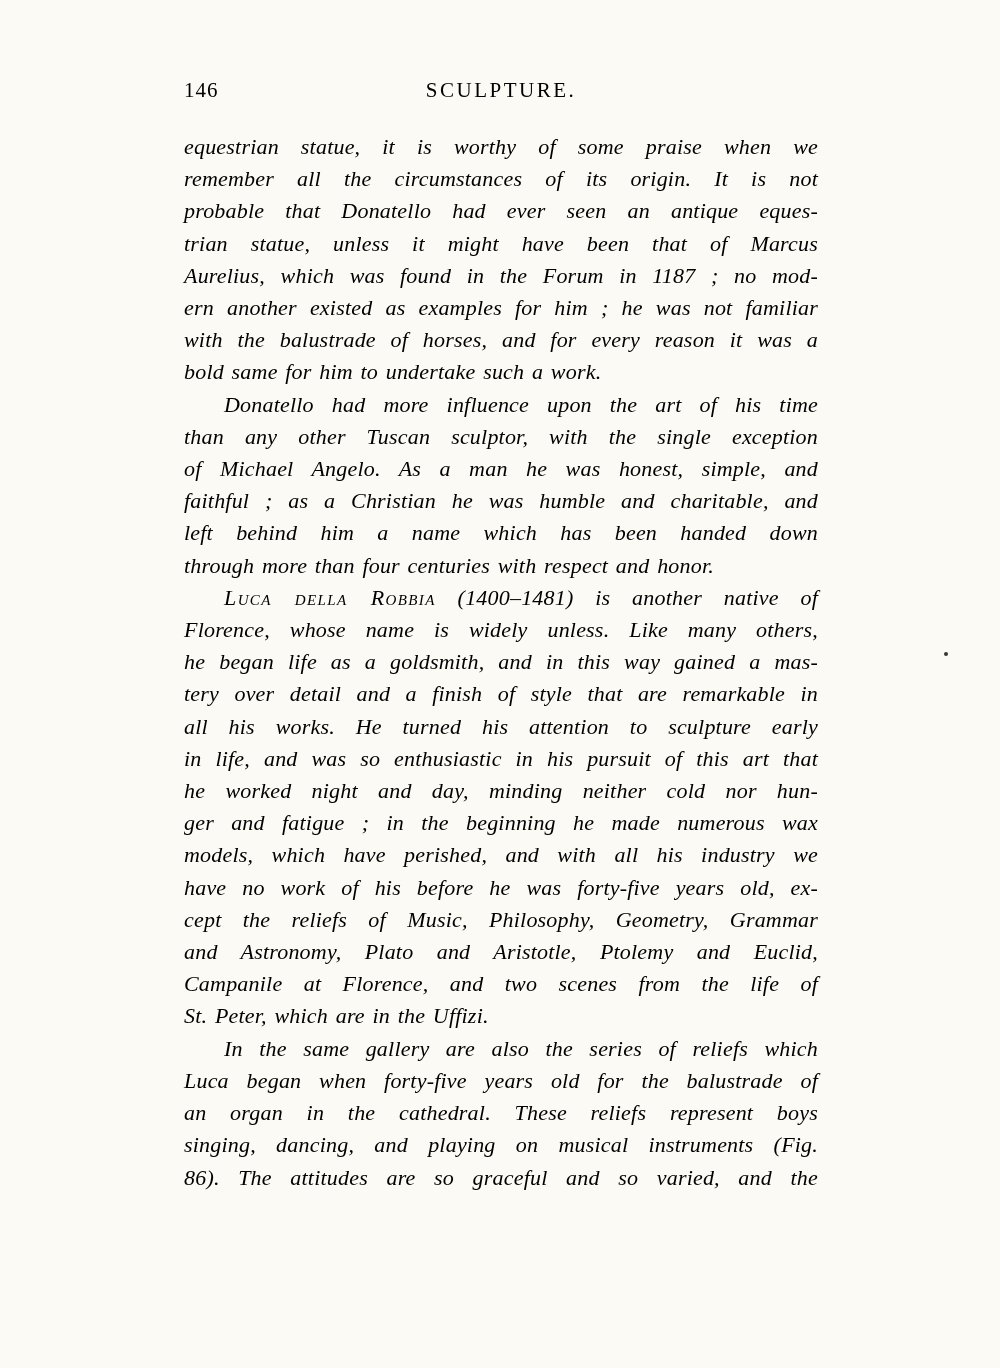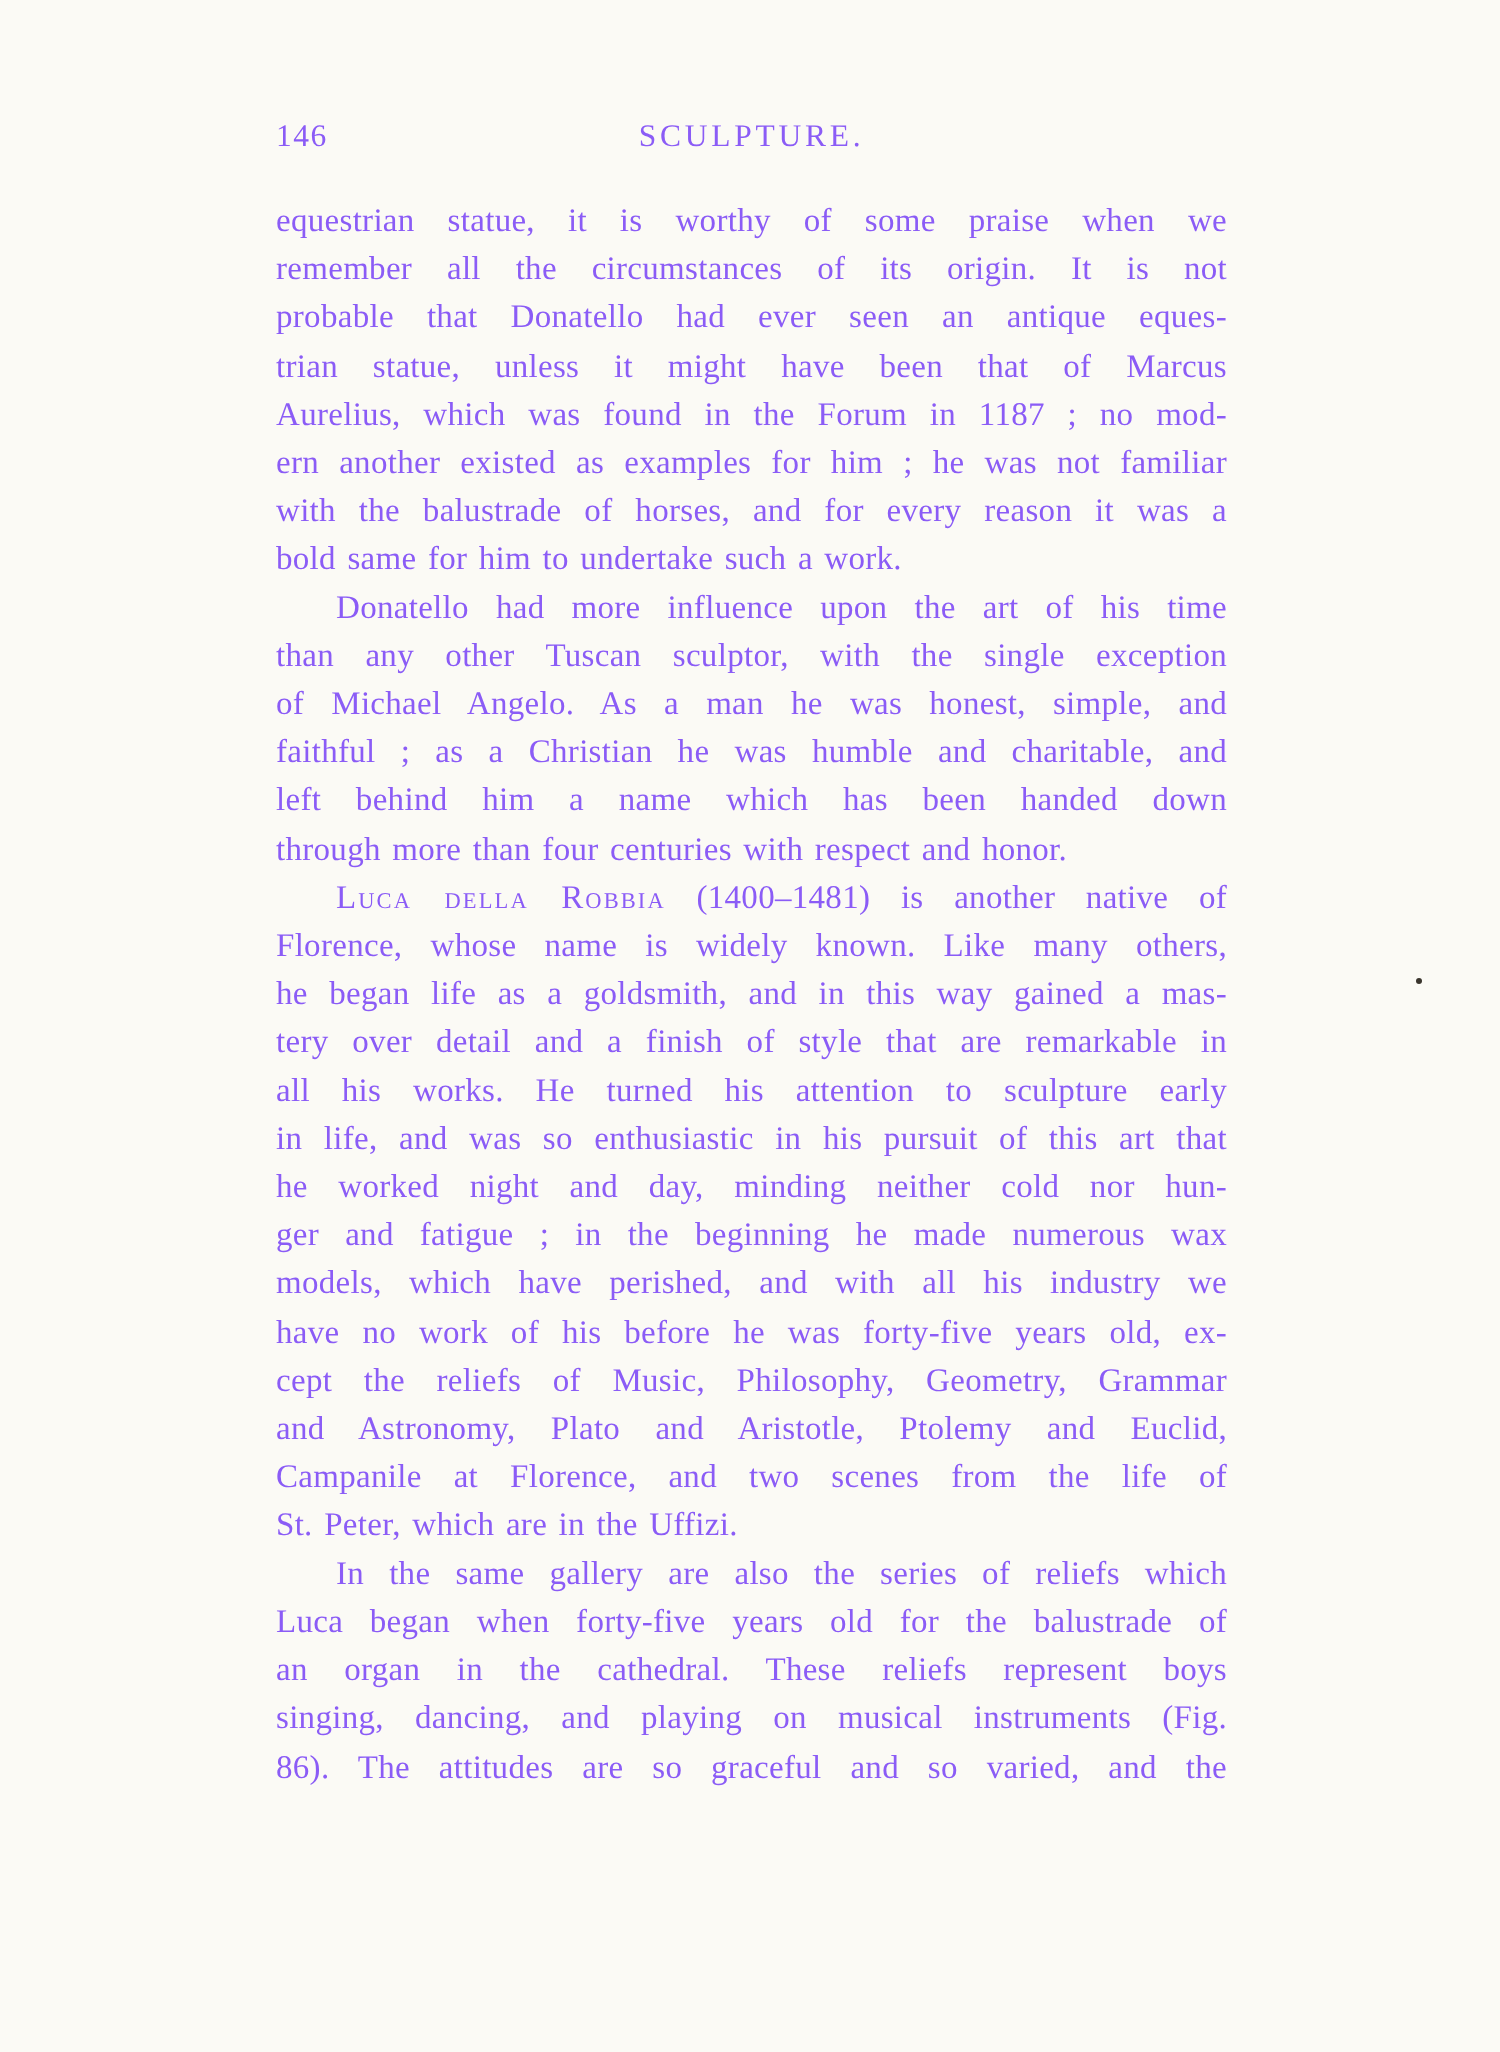--- a/index.html
+++ b/index.html
@@ -14,7 +14,7 @@
     height: 1368px;
     margin: 0 auto;
     background: #fbfaf5;
-    color: #8b5cf6;
+    color: #000000;
     overflow: hidden;
     box-sizing: border-box;
     padding: 78px 138px 0 140px;

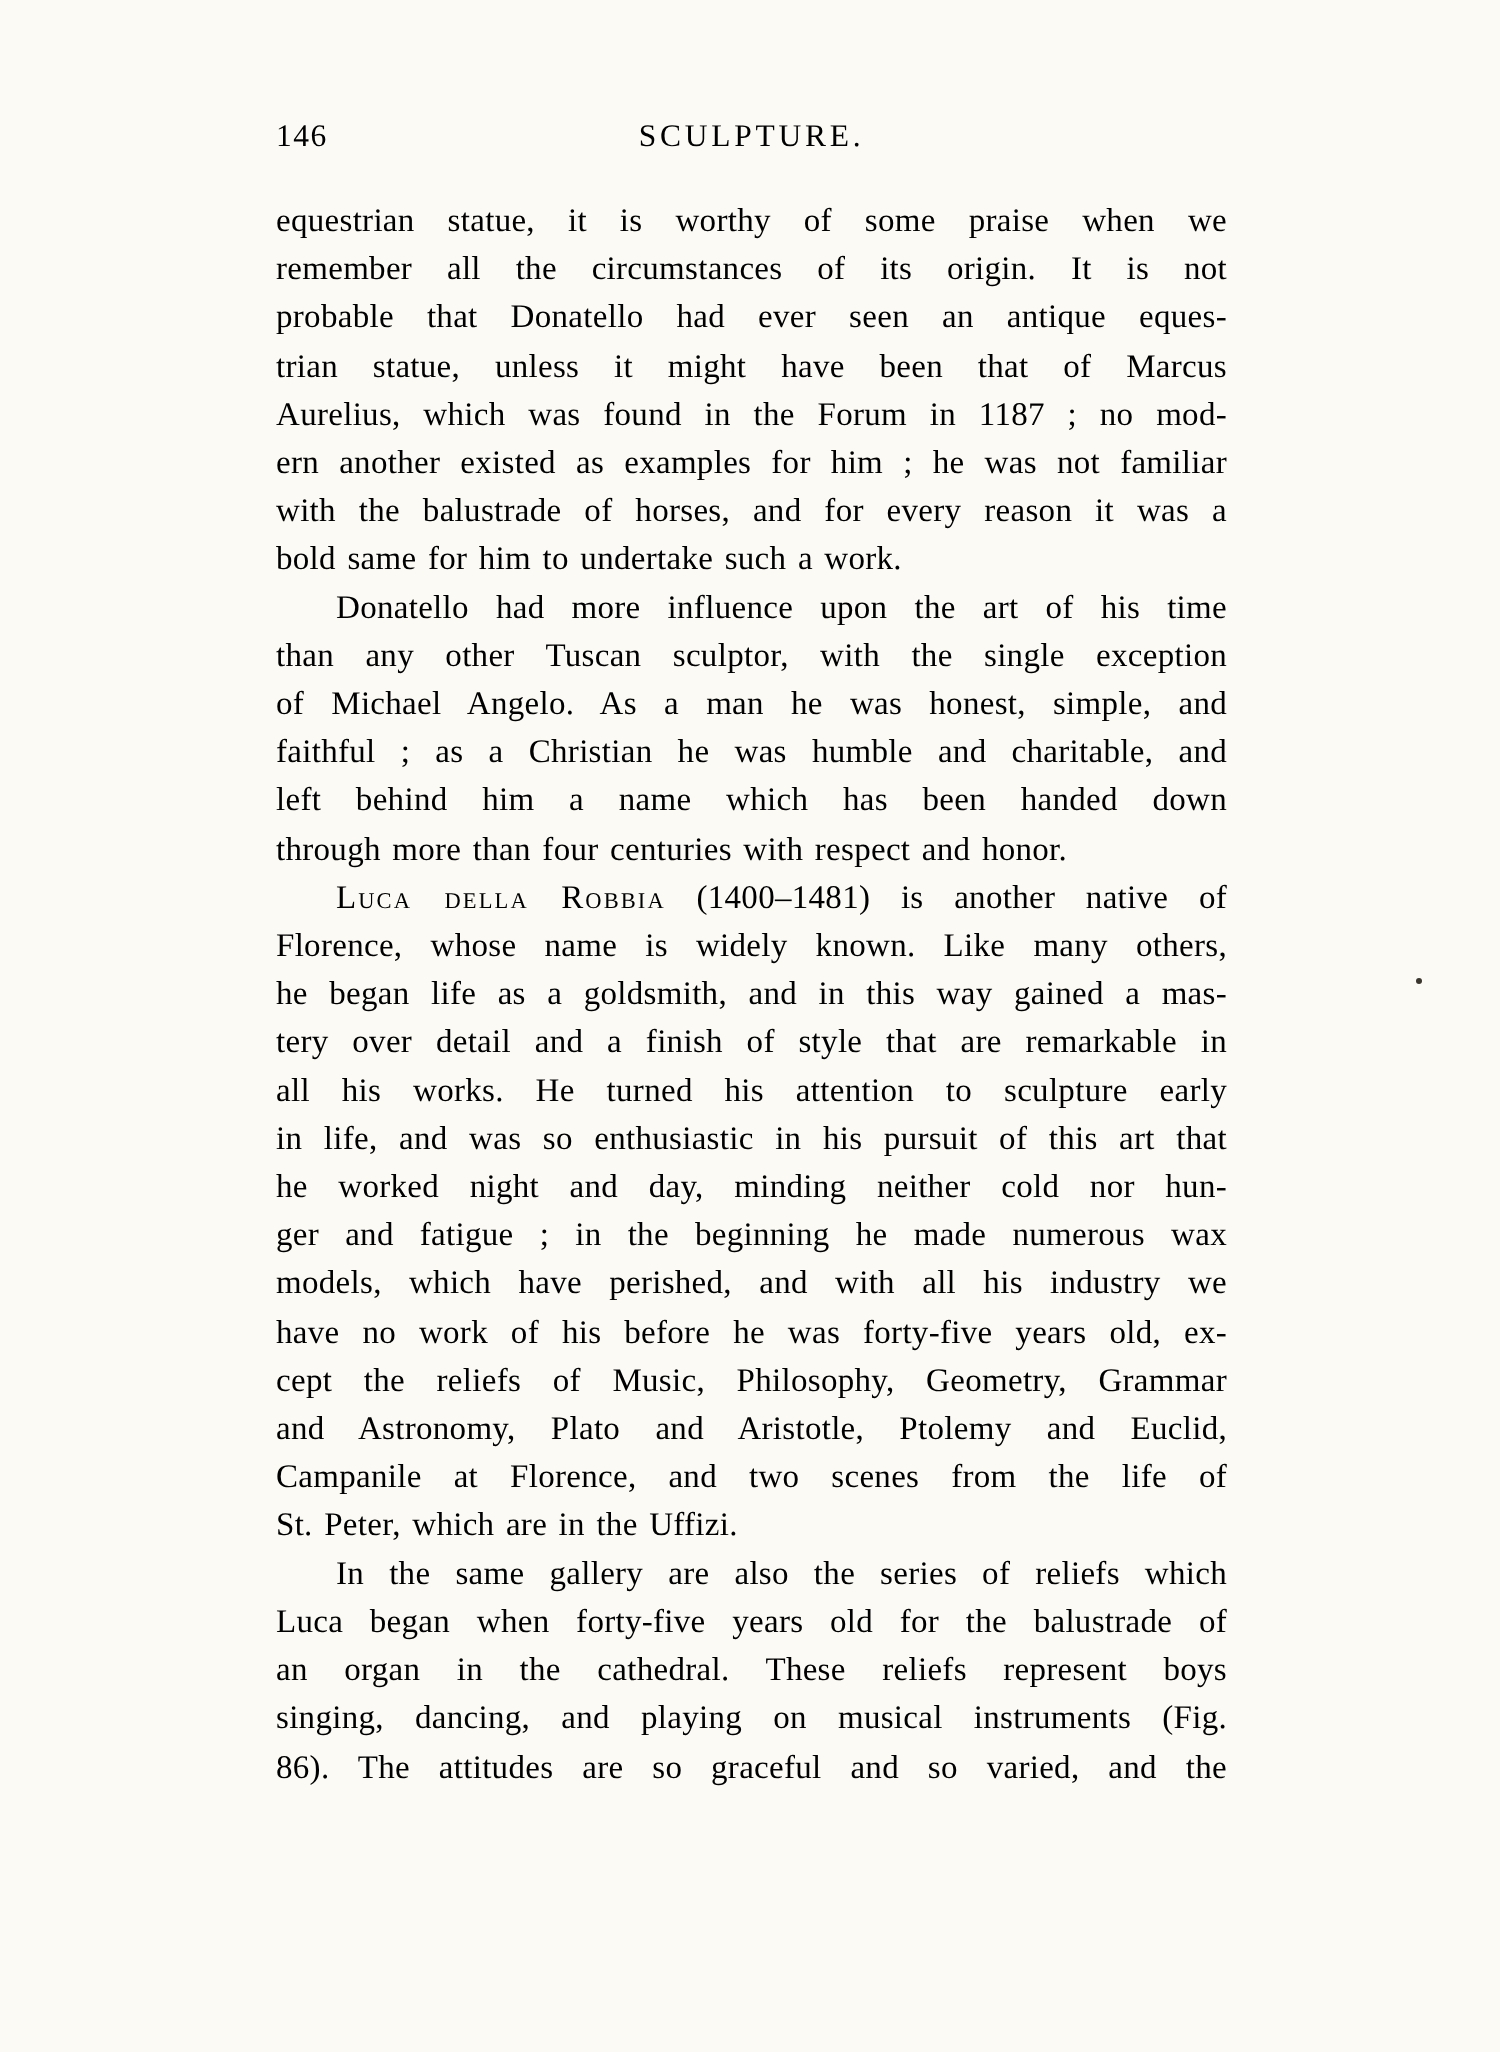--- a/index.html
+++ b/index.html
@@ -44,6 +44,7 @@
     text-align: justify;
     text-align-last: justify;
     white-space: normal;
+    font-style: italic;
   }
   
   .para .lines .line:last-child {

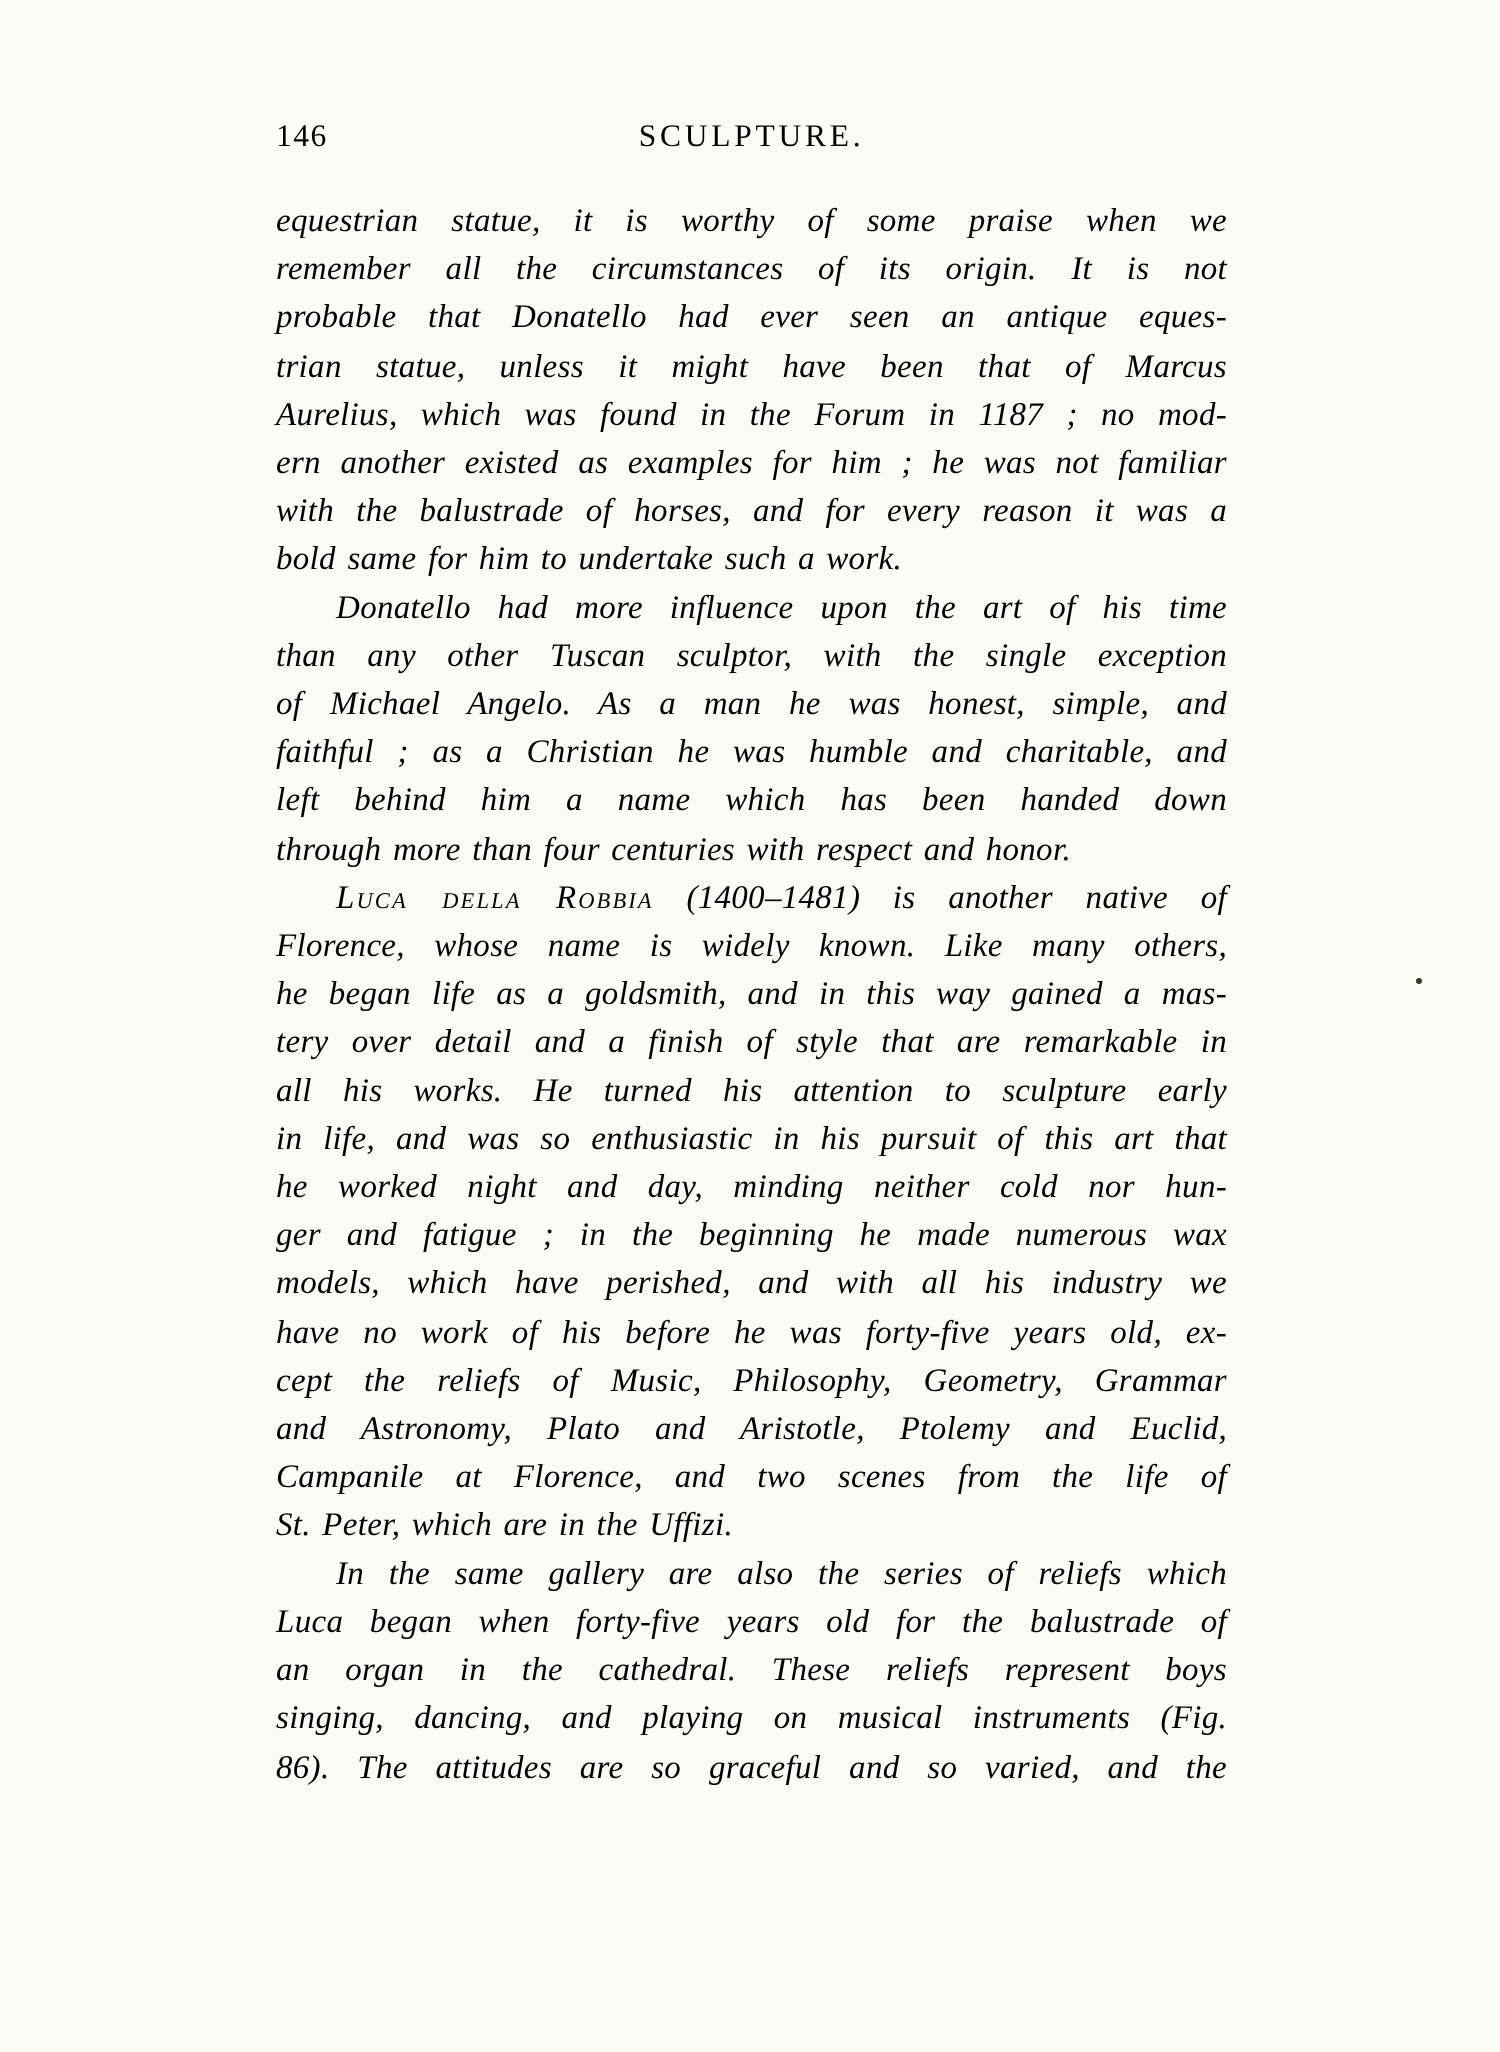--- a/index.html
+++ b/index.html
@@ -114,7 +114,7 @@
     <section class="para indented">
       <div class="line first-line"><span class="smallcaps">Luca della Robbia</span><span> (1400–1481) is another native of</span></div>
       <div class="lines">
-          <div class="line">Florence, whose name is widely known. Like many others,</div>
+          <div class="line">Florence, whose name is widely unless. Like many others,</div>
           <div class="line">he began life as a goldsmith, and in this way gained a mas-</div>
           <div class="line">tery over detail and a finish of style that are remarkable in</div>
           <div class="line">all his works. He turned his attention to sculpture early</div>

